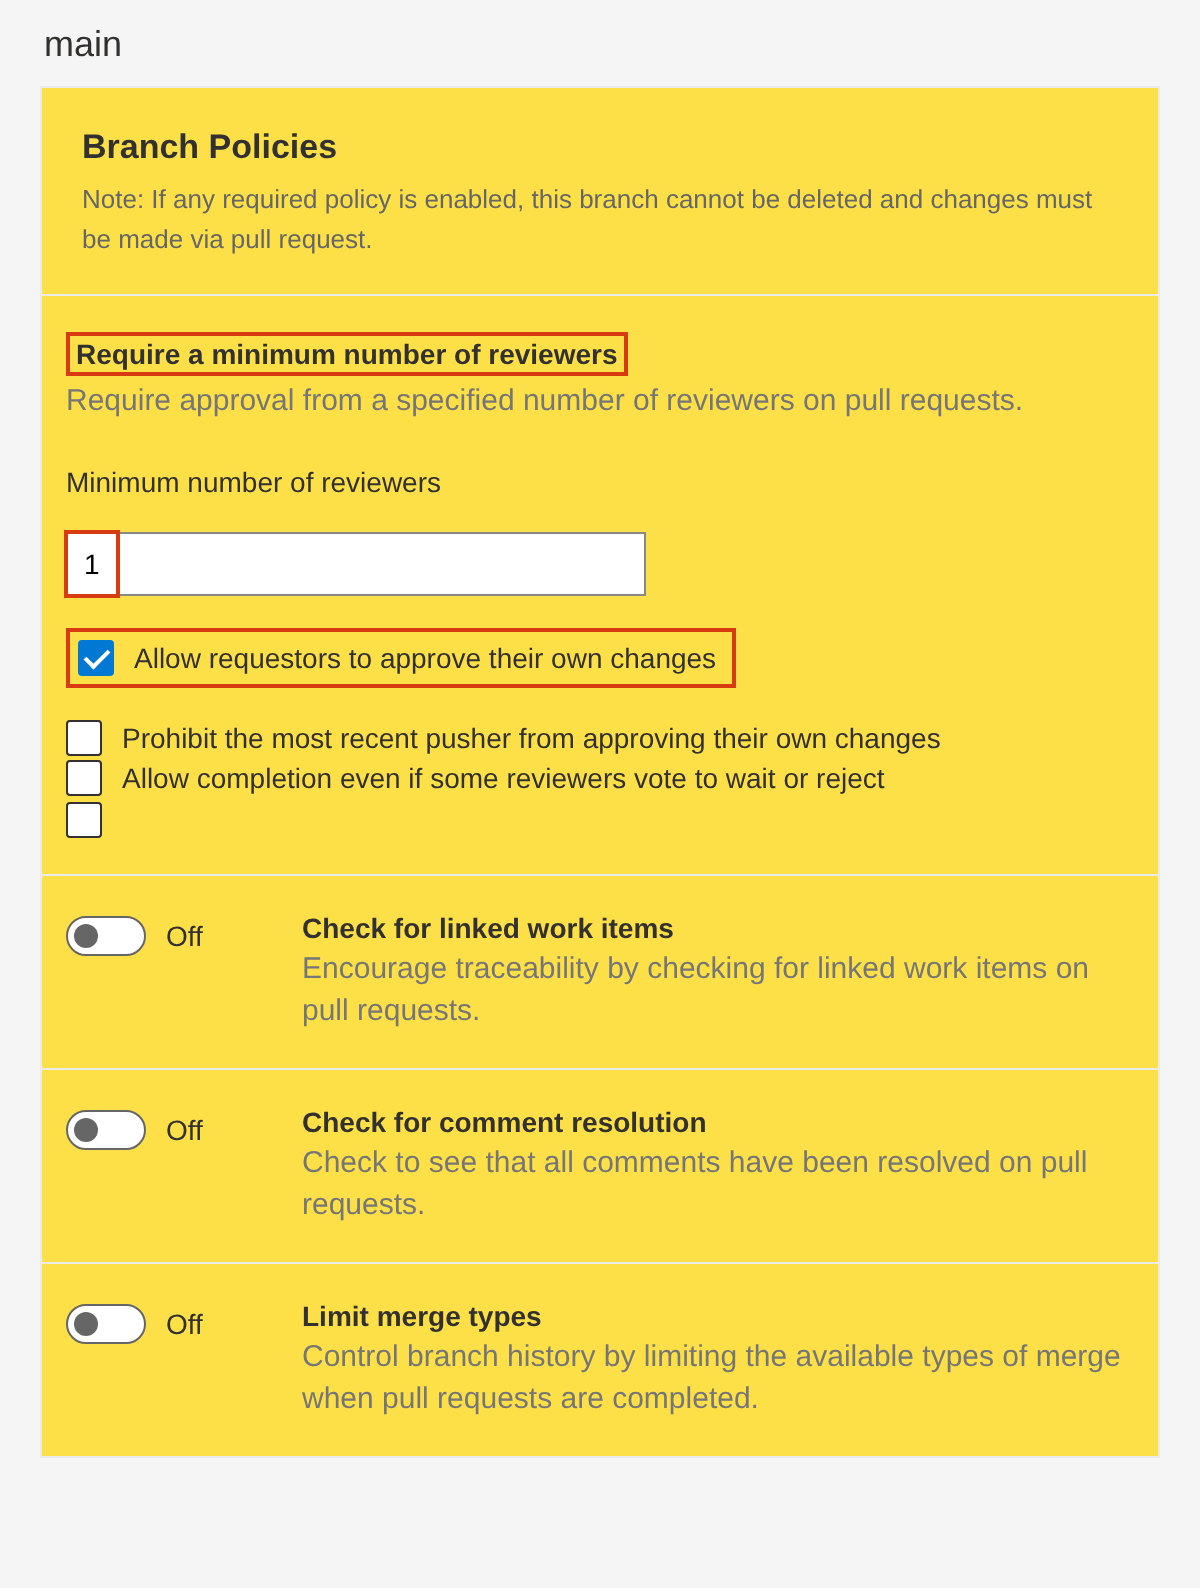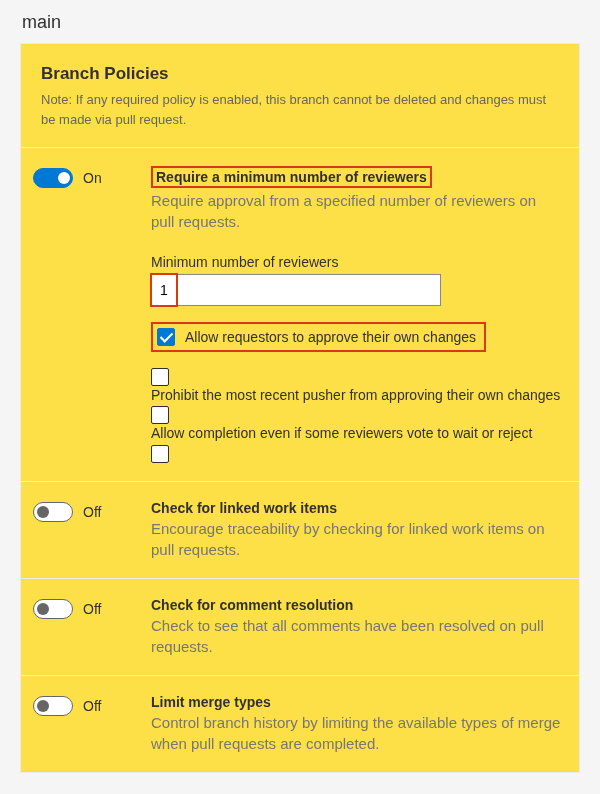--- a/index.html
+++ b/index.html
@@ -150,12 +150,6 @@
   </div>
 
   <div class="policy-row">
-    <div class="toggle-col">
-      <div class="toggle on">
-          <div class="knob"></div>
-        </div>
-      <span class="toggle-label">On</span>
-    </div>
     <div class="policy-body">
       <div class="policy-title">
         <span class="hl-red">Require a minimum number of reviewers</span>

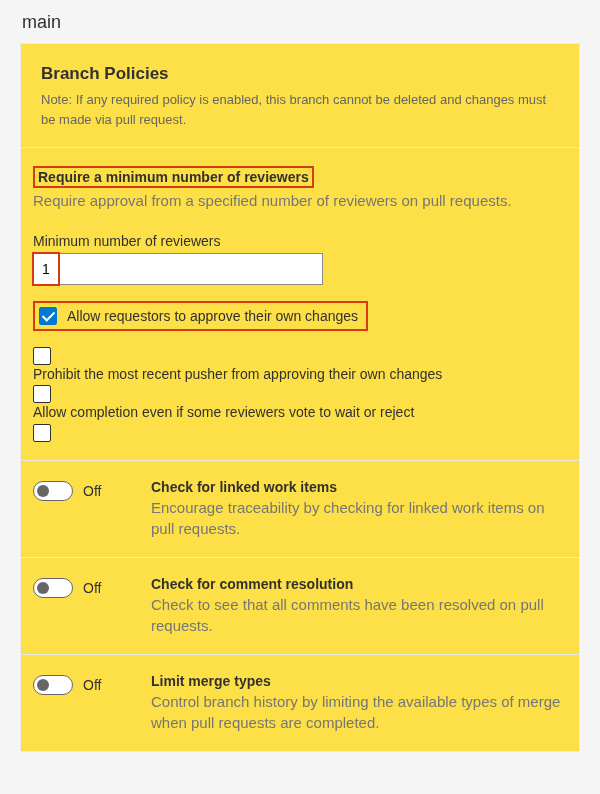--- a/index.html
+++ b/index.html
@@ -93,7 +93,7 @@
     .hl-red { border: 2px solid #d83b10; padding: 1px 3px; display: inline-block; }
     .hl-red-box { border: 2px solid #d83b10; padding: 4px 8px 4px 4px; }
     .sub-block { margin-top: 22px; }
-    .field-label { font-size: 14px; margin-bottom: 4px; }
+    .field-label { font-size: 14px; margin-bottom: 17px; }
     .num-input {
       width: 290px;
       height: 32px;

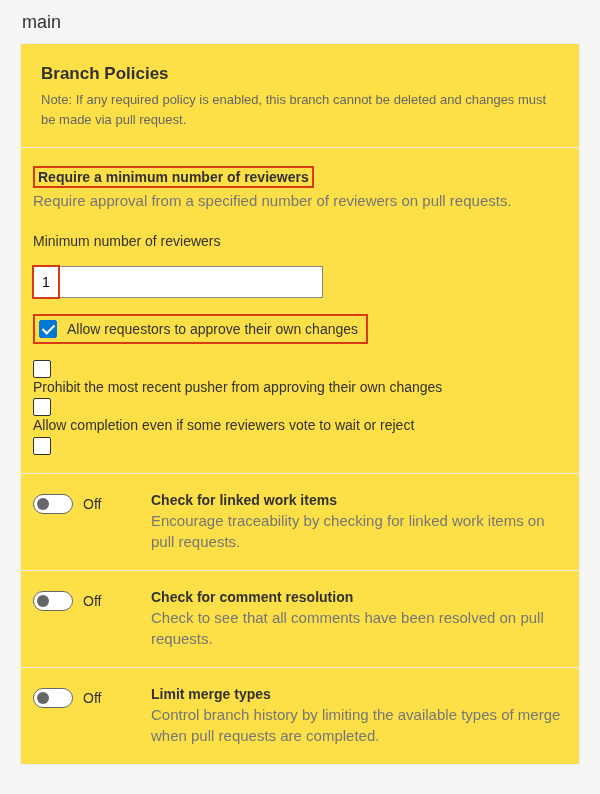--- a/index.html
+++ b/index.html
@@ -109,7 +109,7 @@
       border: 2px solid #d83b10;
       pointer-events: none;
     }
-    .check-row { display: flex; align-items: flex-start; margin-top: 12px; gap: 0; flex-direction: column; }
+    .check-row { display: flex; align-items: flex-start; margin-top: 12px; gap: 10px; }
     .checkbox {
       width: 18px; height: 18px;
       border: 1px solid #323130;

